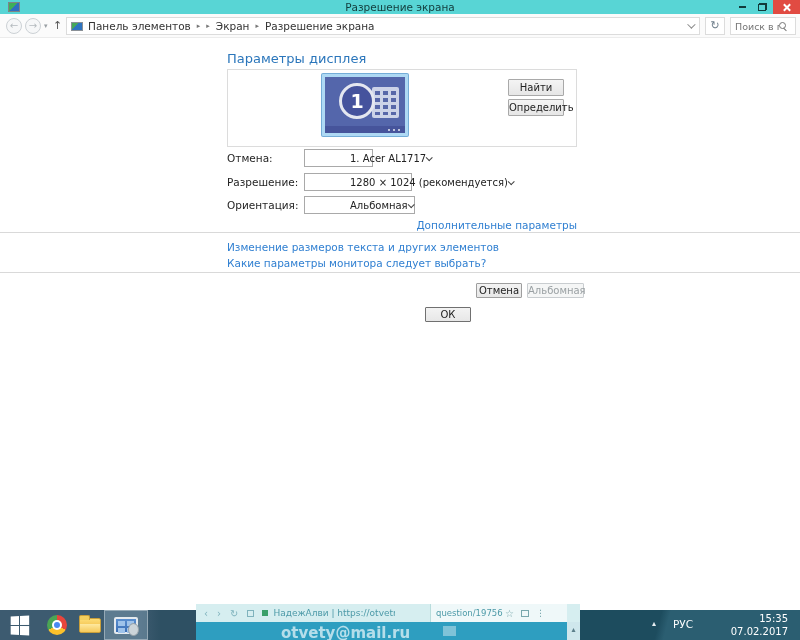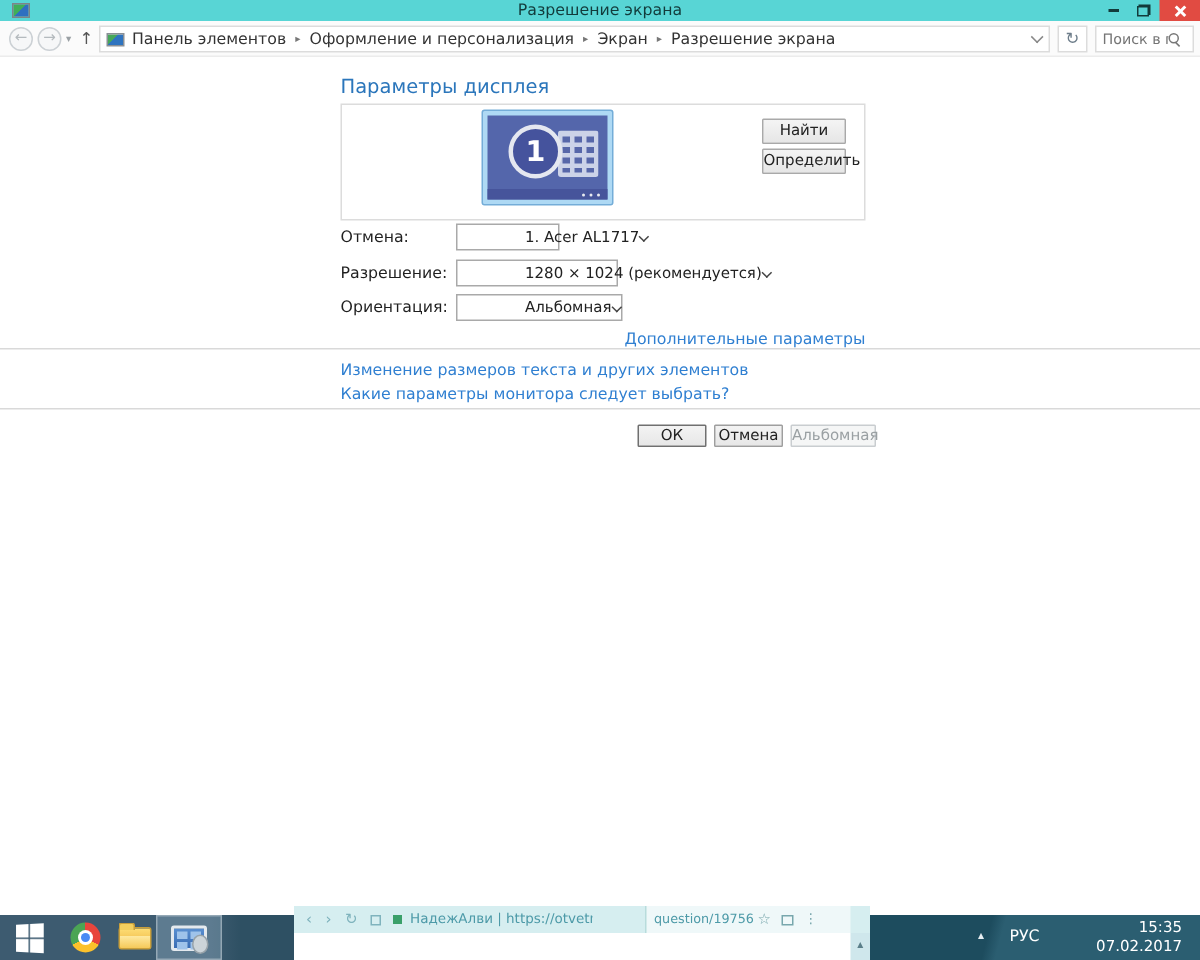--- a/index.html
+++ b/index.html
@@ -151,7 +151,6 @@
       <div class="crumbs">
         <span>Панель элементов</span>
         <span class="csep">▸</span>
-        <span>Оформление и персонализация</span>
         <span class="csep">▸</span>
         <span>Экран</span>
         <span class="csep">▸</span>

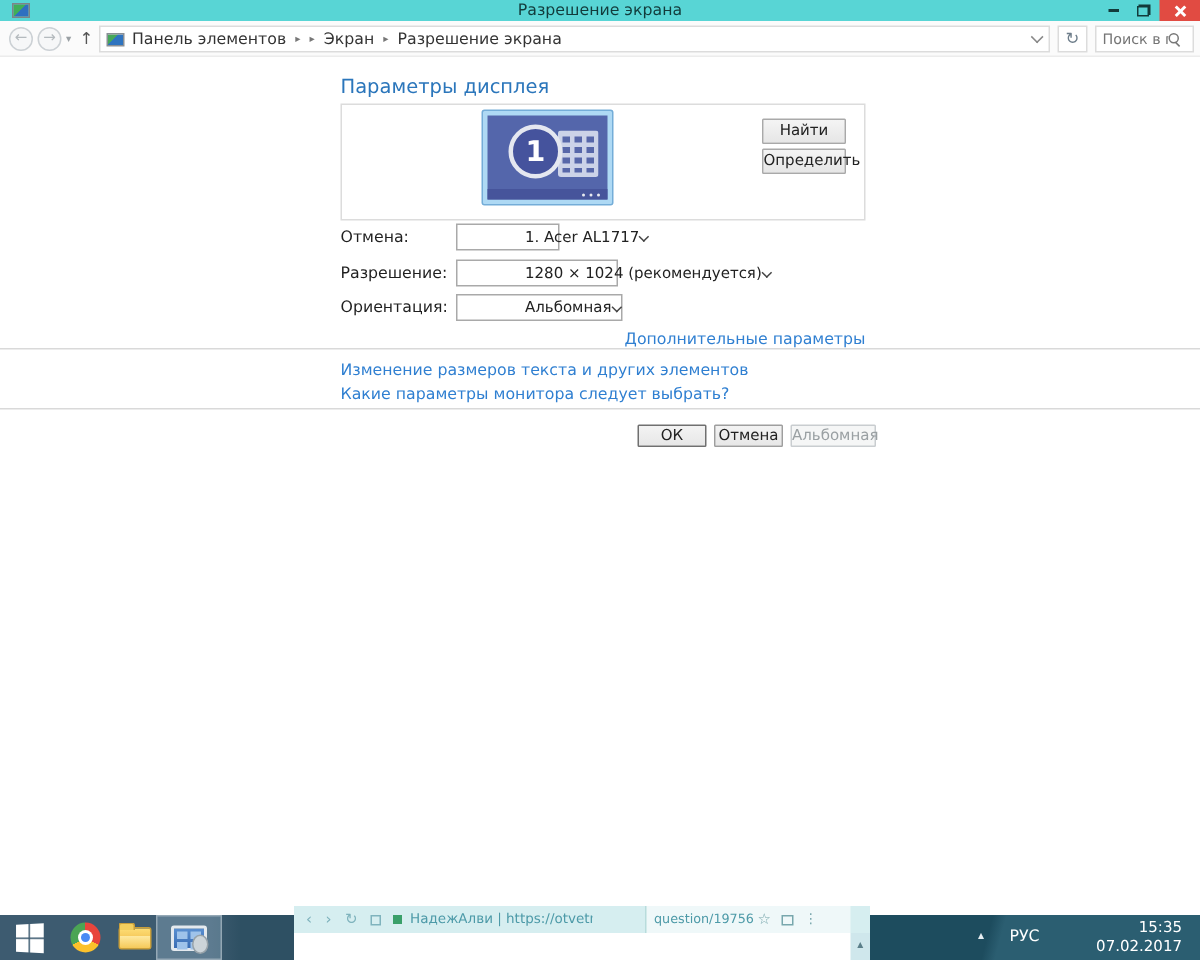--- a/index.html
+++ b/index.html
@@ -75,7 +75,7 @@
   .link2 { position:absolute; left:227px; top:257px; }
   .dlgbtn { position:absolute; top:283px; height:15px; font-family:"DejaVu Sans",sans-serif; font-size:10px; color:#222;
     background:linear-gradient(#f3f3f3,#e7e7e7); border:1px solid #9e9e9e; border-radius:1px; }
-  .btn-ok { left:425px; width:46px; border-color:#707070; }
+  .btn-ok { left:425px; width:46px; border-color:#707070;margin-top:24px; }
   .btn-cancel { left:476px; width:46px; }
   .btn-apply { left:527px; width:57px; color:#9aa0a3; border-color:#c9cdd0; background:#f5f6f6; }
   

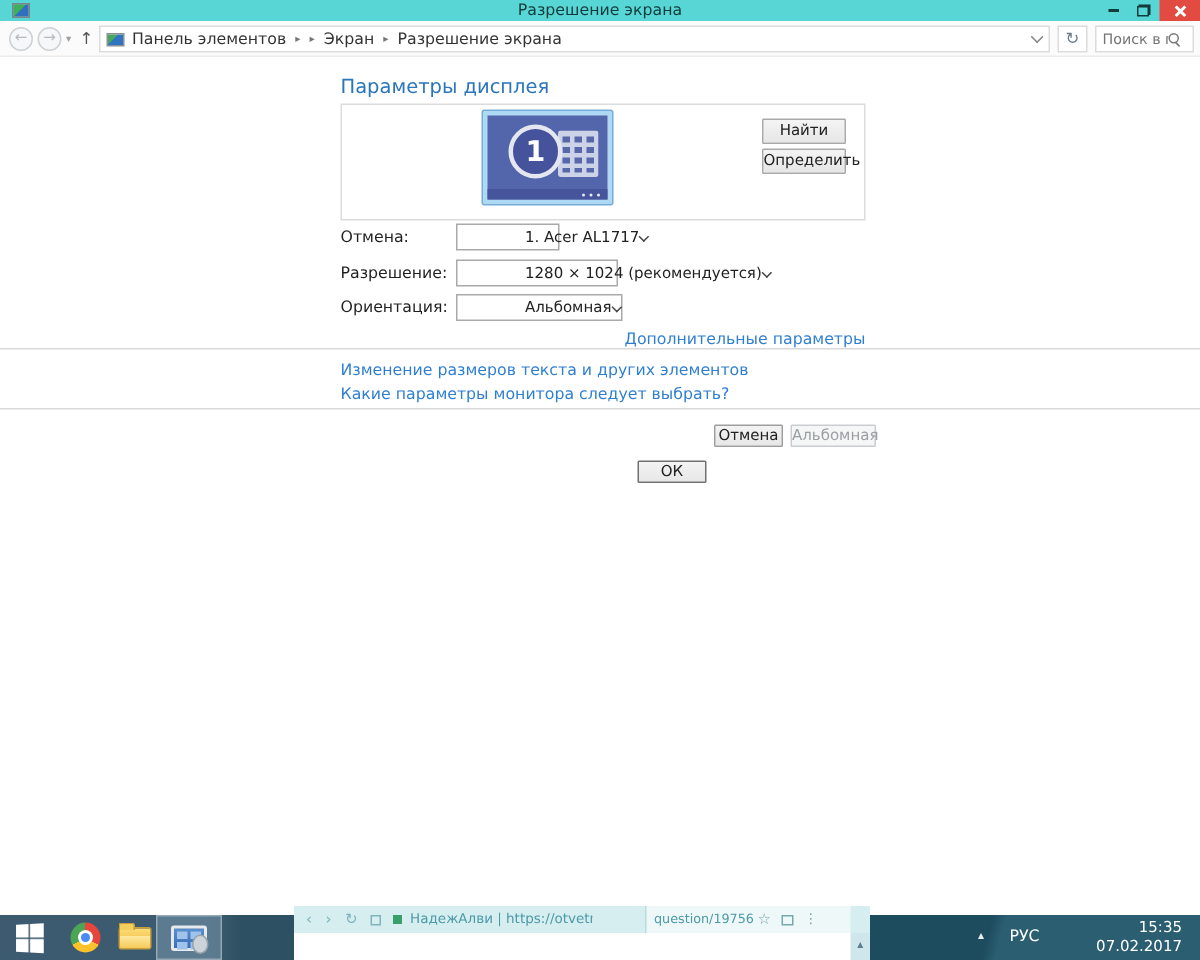--- a/index.html
+++ b/index.html
@@ -250,6 +250,10 @@
         <span class="dots3">⋮</span>
       </div>
     </div>
+    <div class="bcontent">
+      <span class="bigmail">otvety@mail.ru</span>
+      <span class="mailbtn"></span>
+    </div>
     <div class="bscroll">
       <span>▴</span>
     </div>

